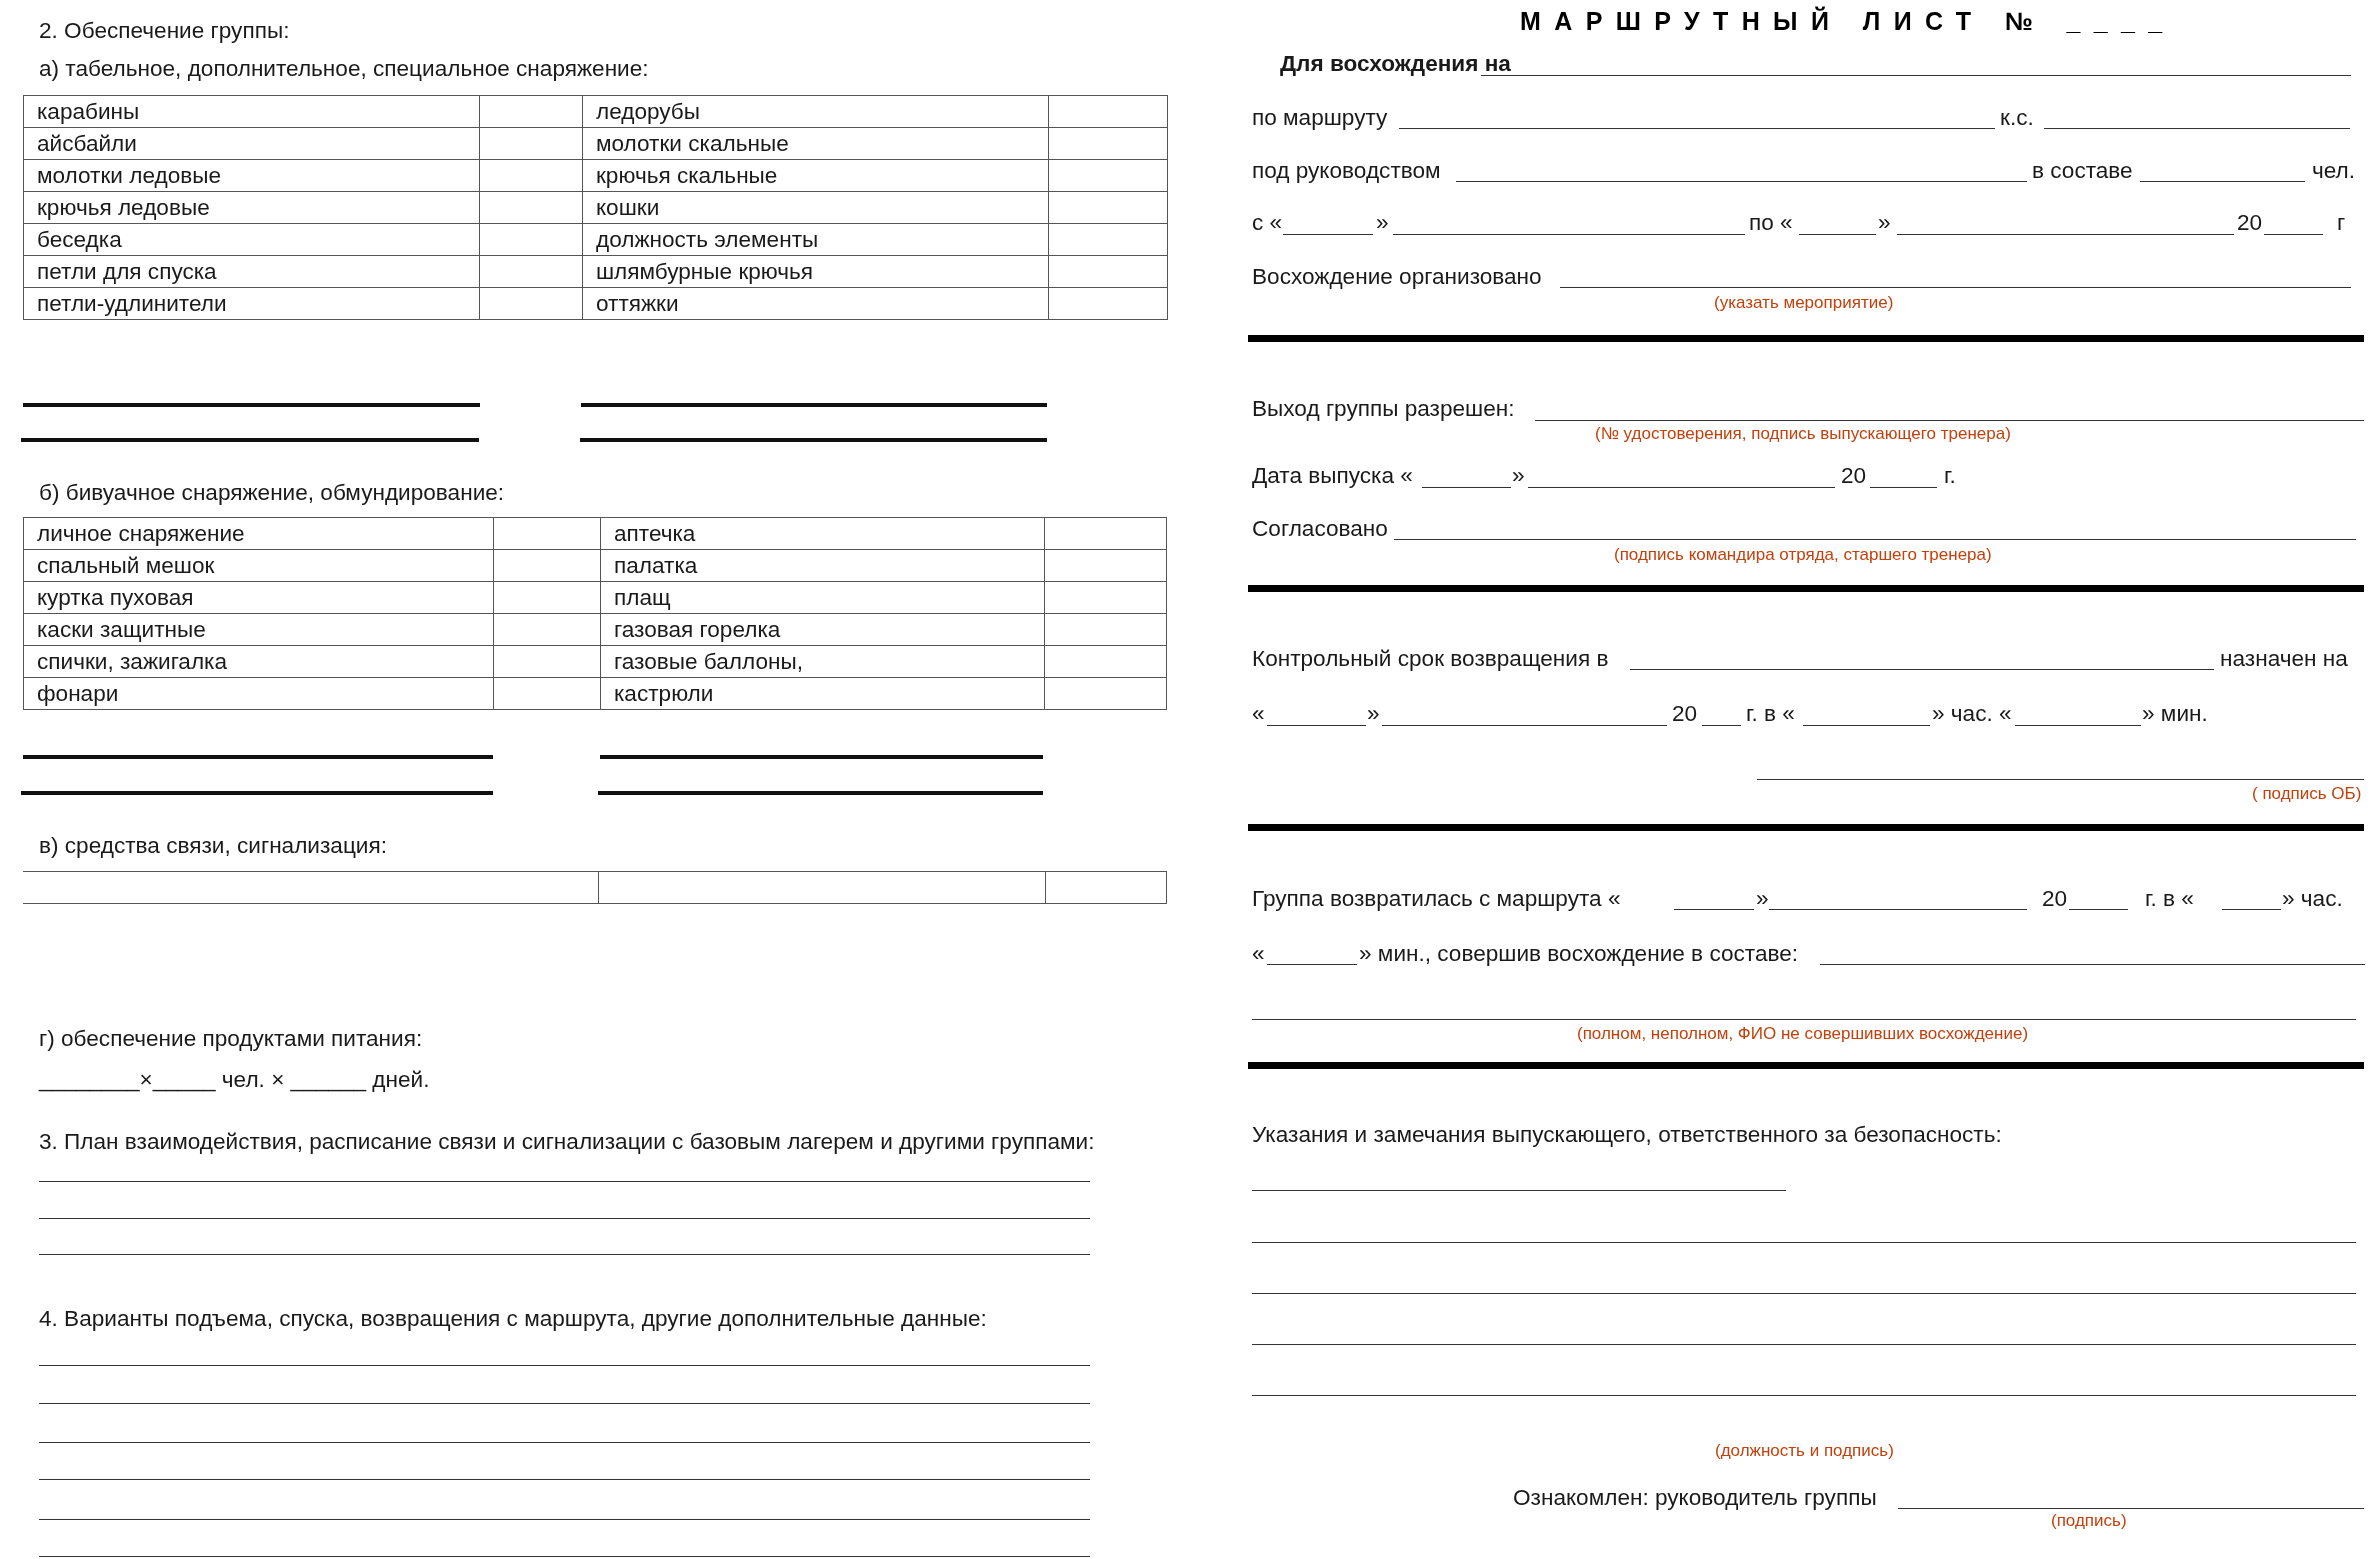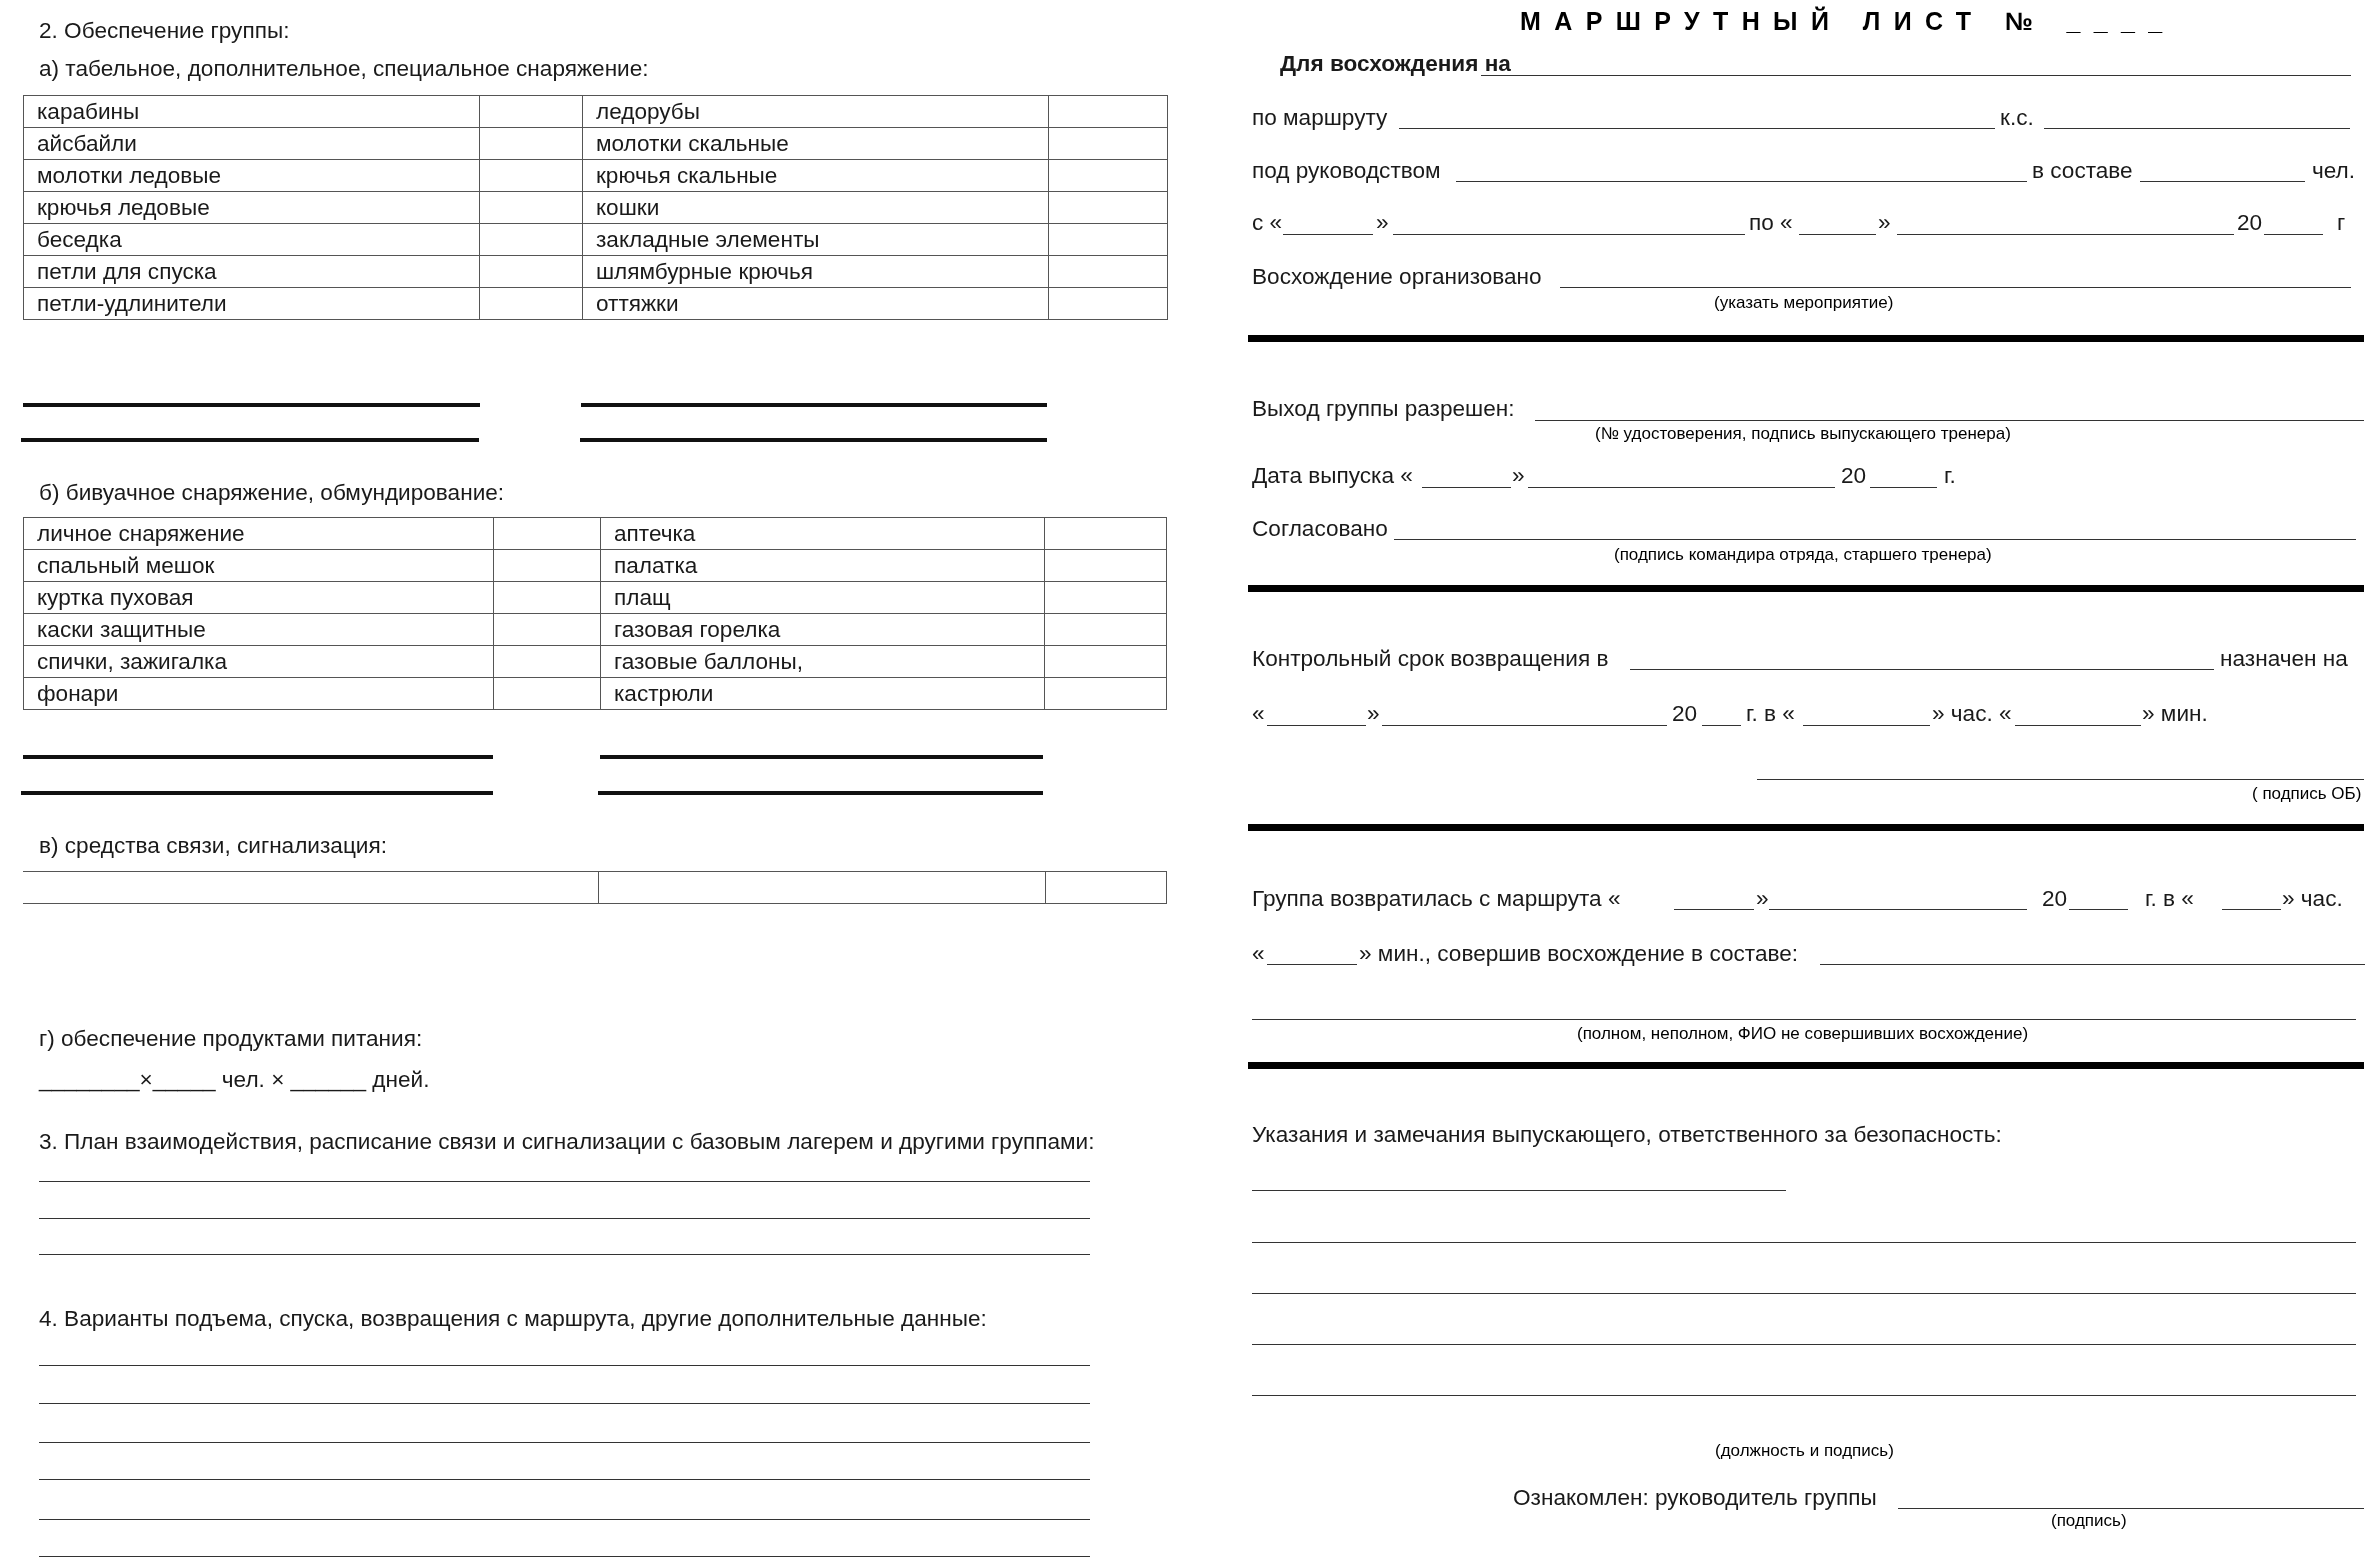--- a/index.html
+++ b/index.html
@@ -59,7 +59,7 @@
       <tr>
         <td class="">беседка</td>
         <td class="blank"></td>
-        <td class="">закладные элементы</td>
+        <td class="">должность элементы</td>
         <td class="blank"></td>
       </tr>
       <tr>

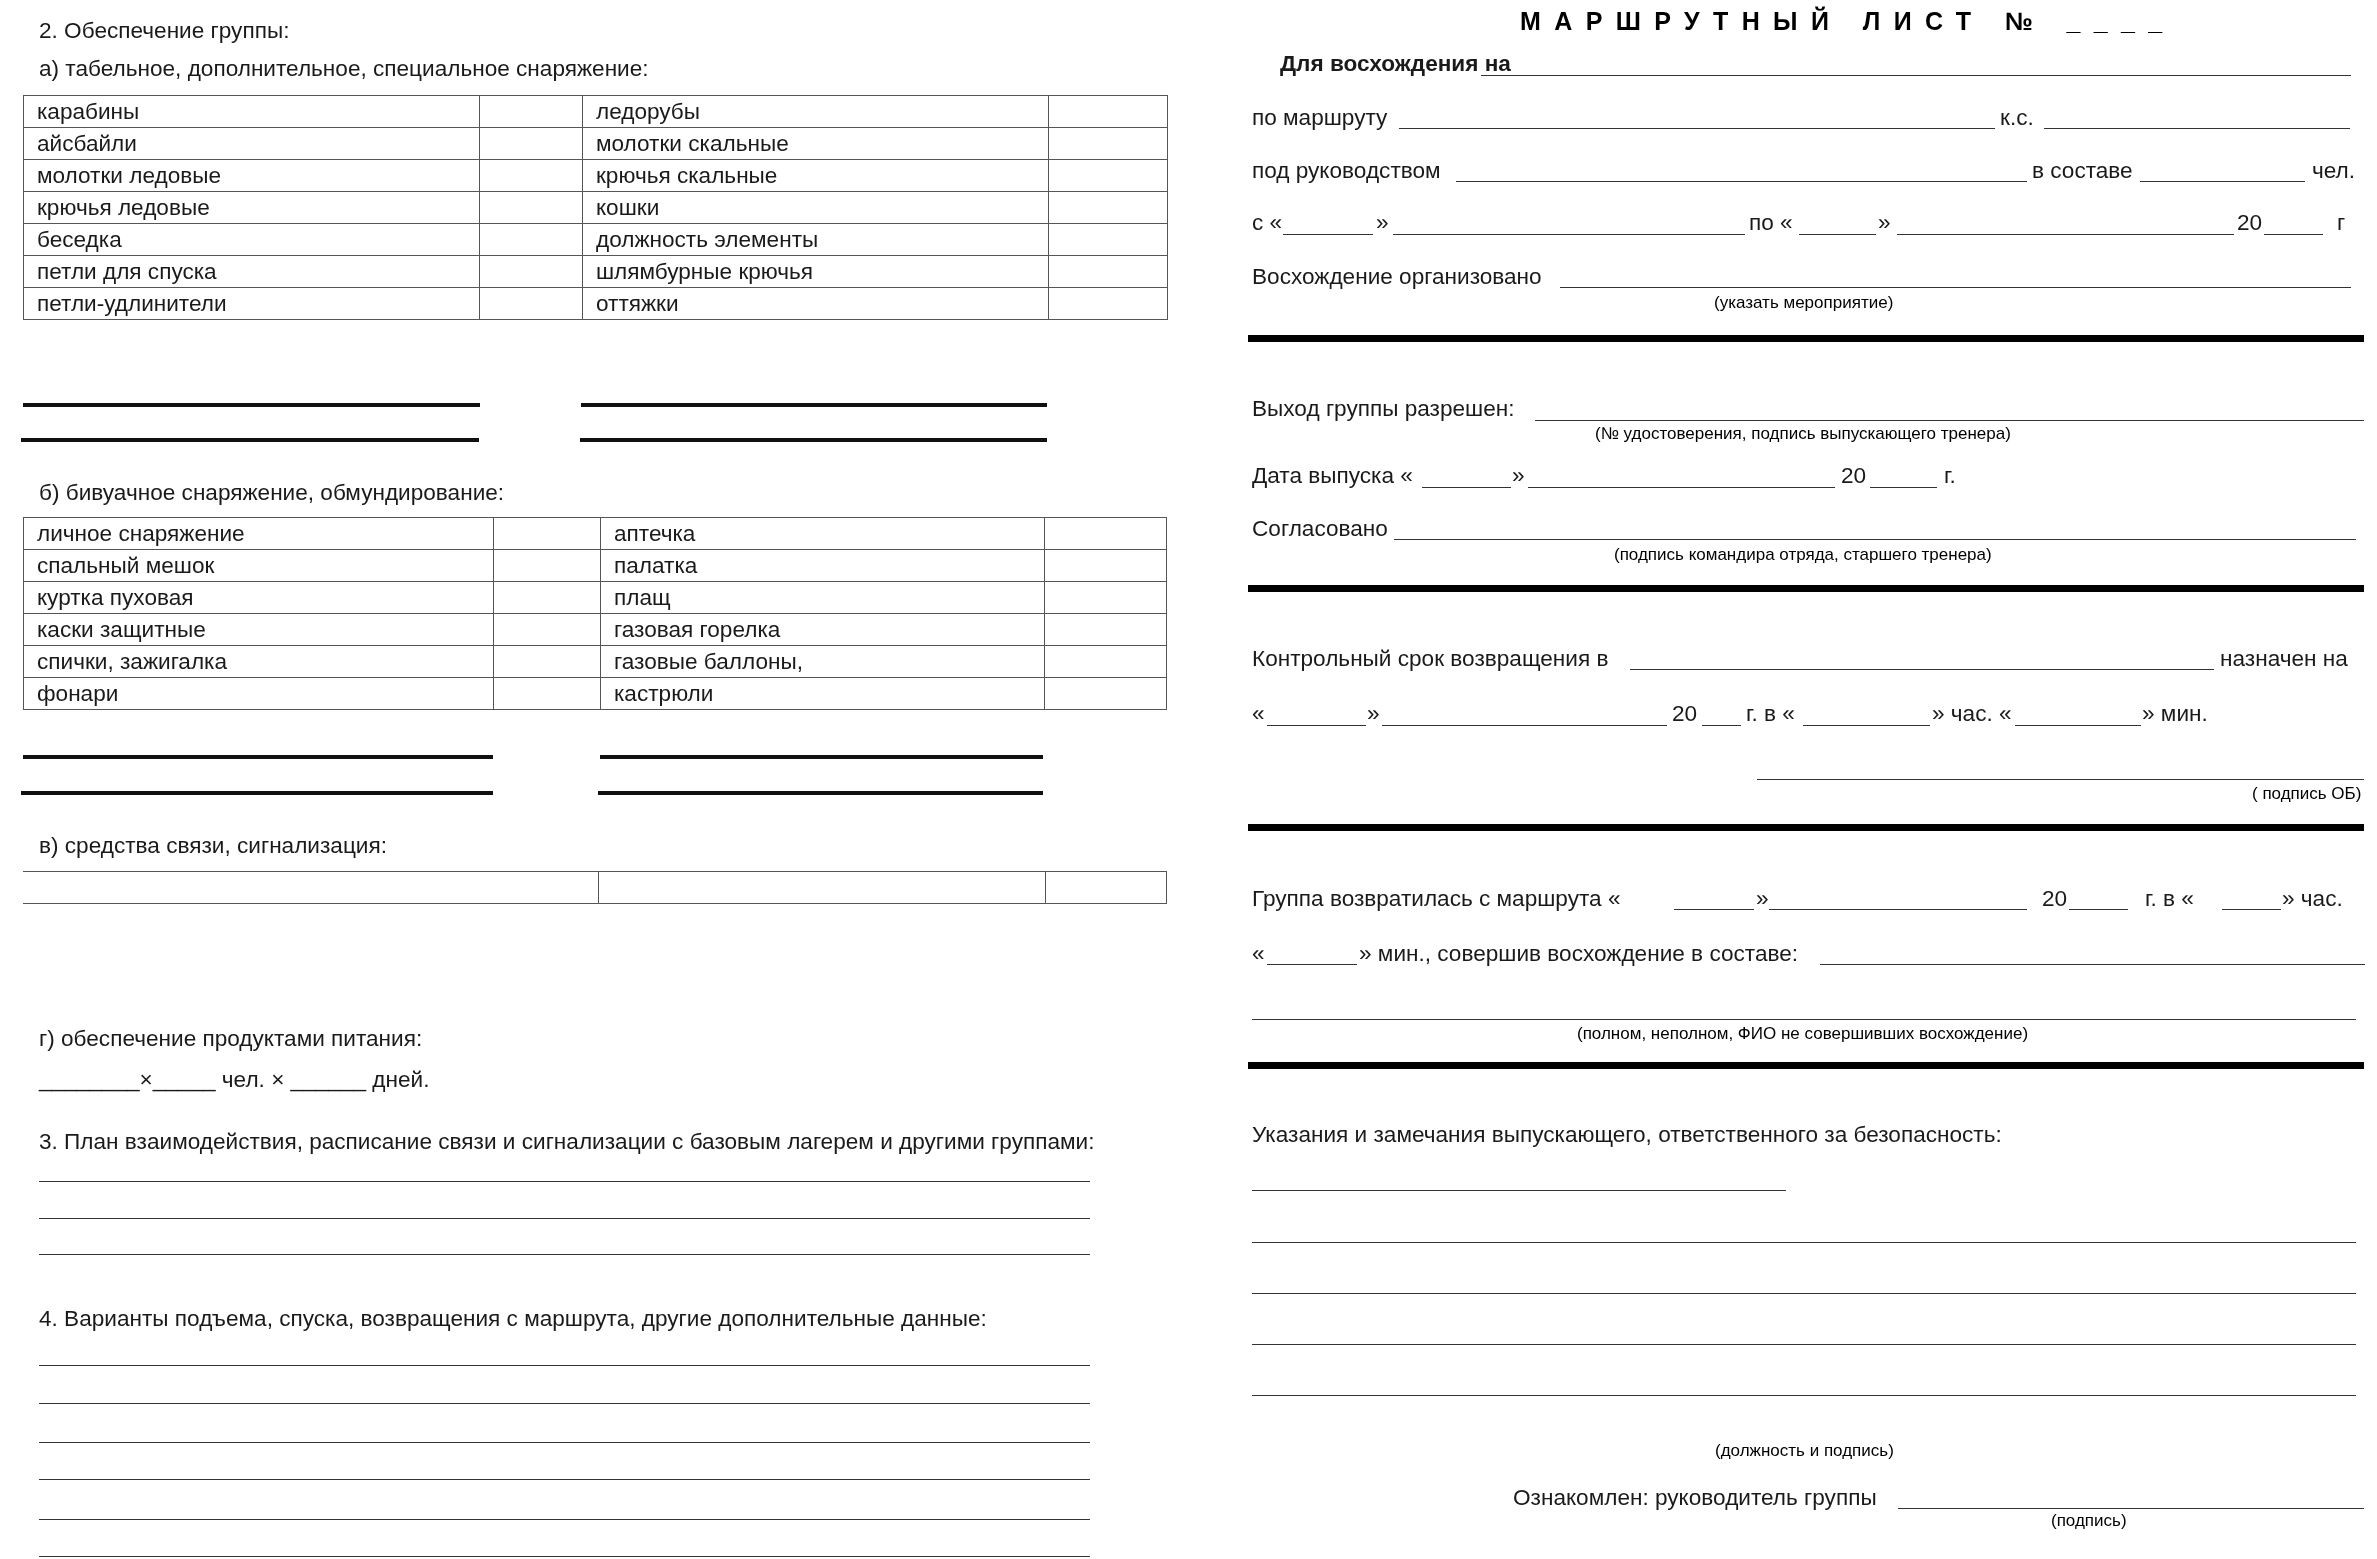--- a/index.html
+++ b/index.html
@@ -6,7 +6,7 @@
   body { width:2377px; height:1560px; position:relative; overflow:hidden;
          font-family:"Liberation Sans", sans-serif; color:#1a1a1a; }
   .t { position:absolute; font-size:22.6px; line-height:27px; white-space:nowrap; }
-  .sm { position:absolute; font-size:17px; line-height:20px; white-space:nowrap; color:#000000; }
+  .sm { position:absolute; font-size:17px; line-height:20px; white-space:nowrap; color:#c2410c; }
   .hl { position:absolute; height:0; border-top:1.7px solid #333; }
   .thick { position:absolute; height:6.7px; background:#000; }
   .bar { position:absolute; height:4.2px; background:#111; }

